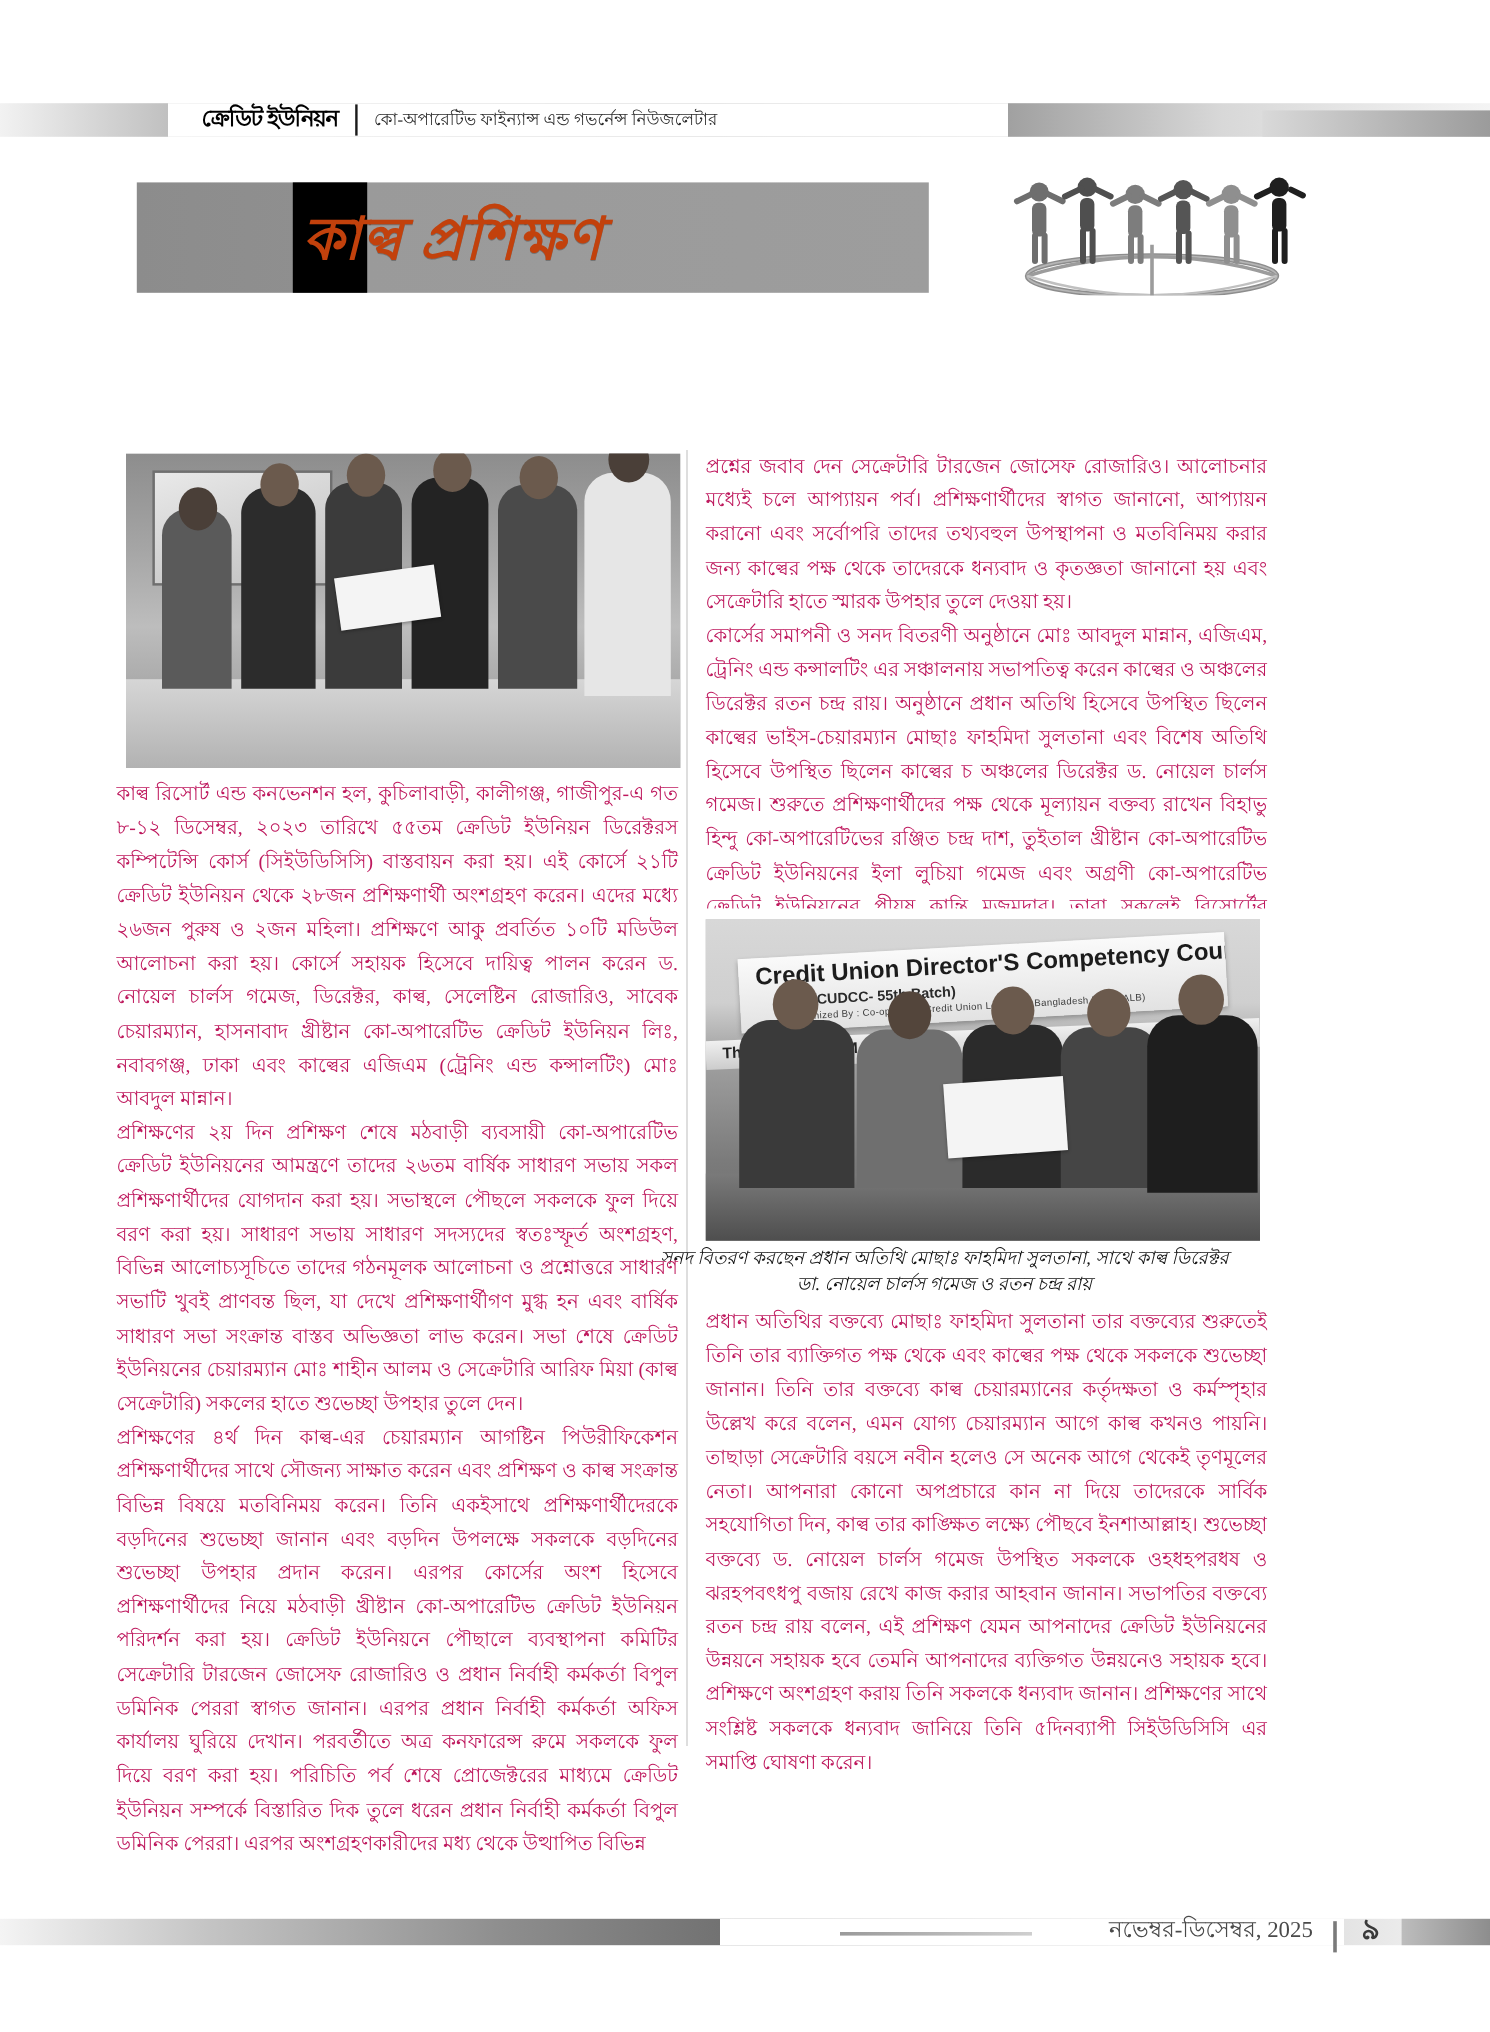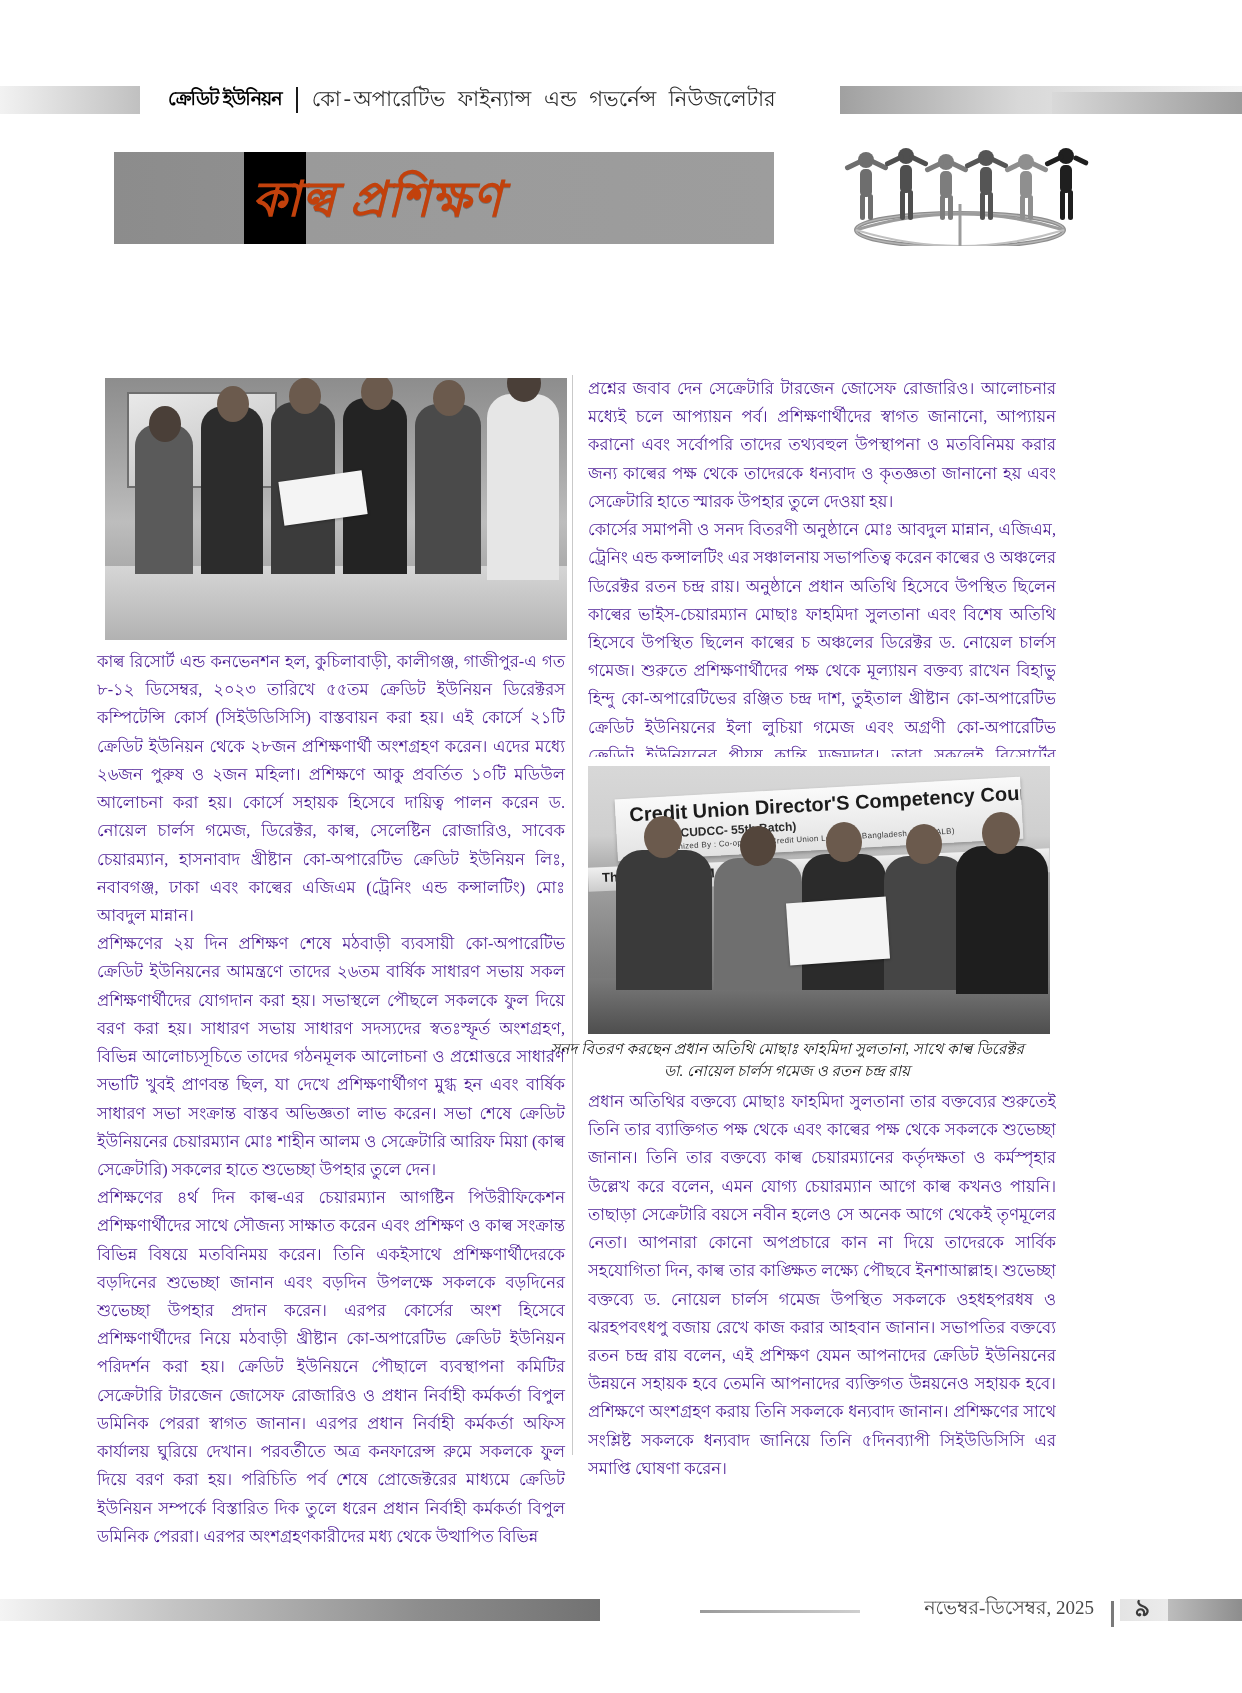--- a/index.html
+++ b/index.html
@@ -32,8 +32,8 @@
   }
   .mast-sep { width:2px; height:26px; background:#1a1a1a; margin-right:14px; }
   .mast-sub {
-    font-size:21px; color:#2b2b2b; white-space:nowrap;
-    font-family:Liberation Mono, monospace;
+    font-size:14px; color:#2b2b2b; white-space:nowrap;
+    font-family:Liberation Serif, serif;
   }
   .top-right-block {
     position:absolute; right:0; top:92px; width:190px; height:22px;

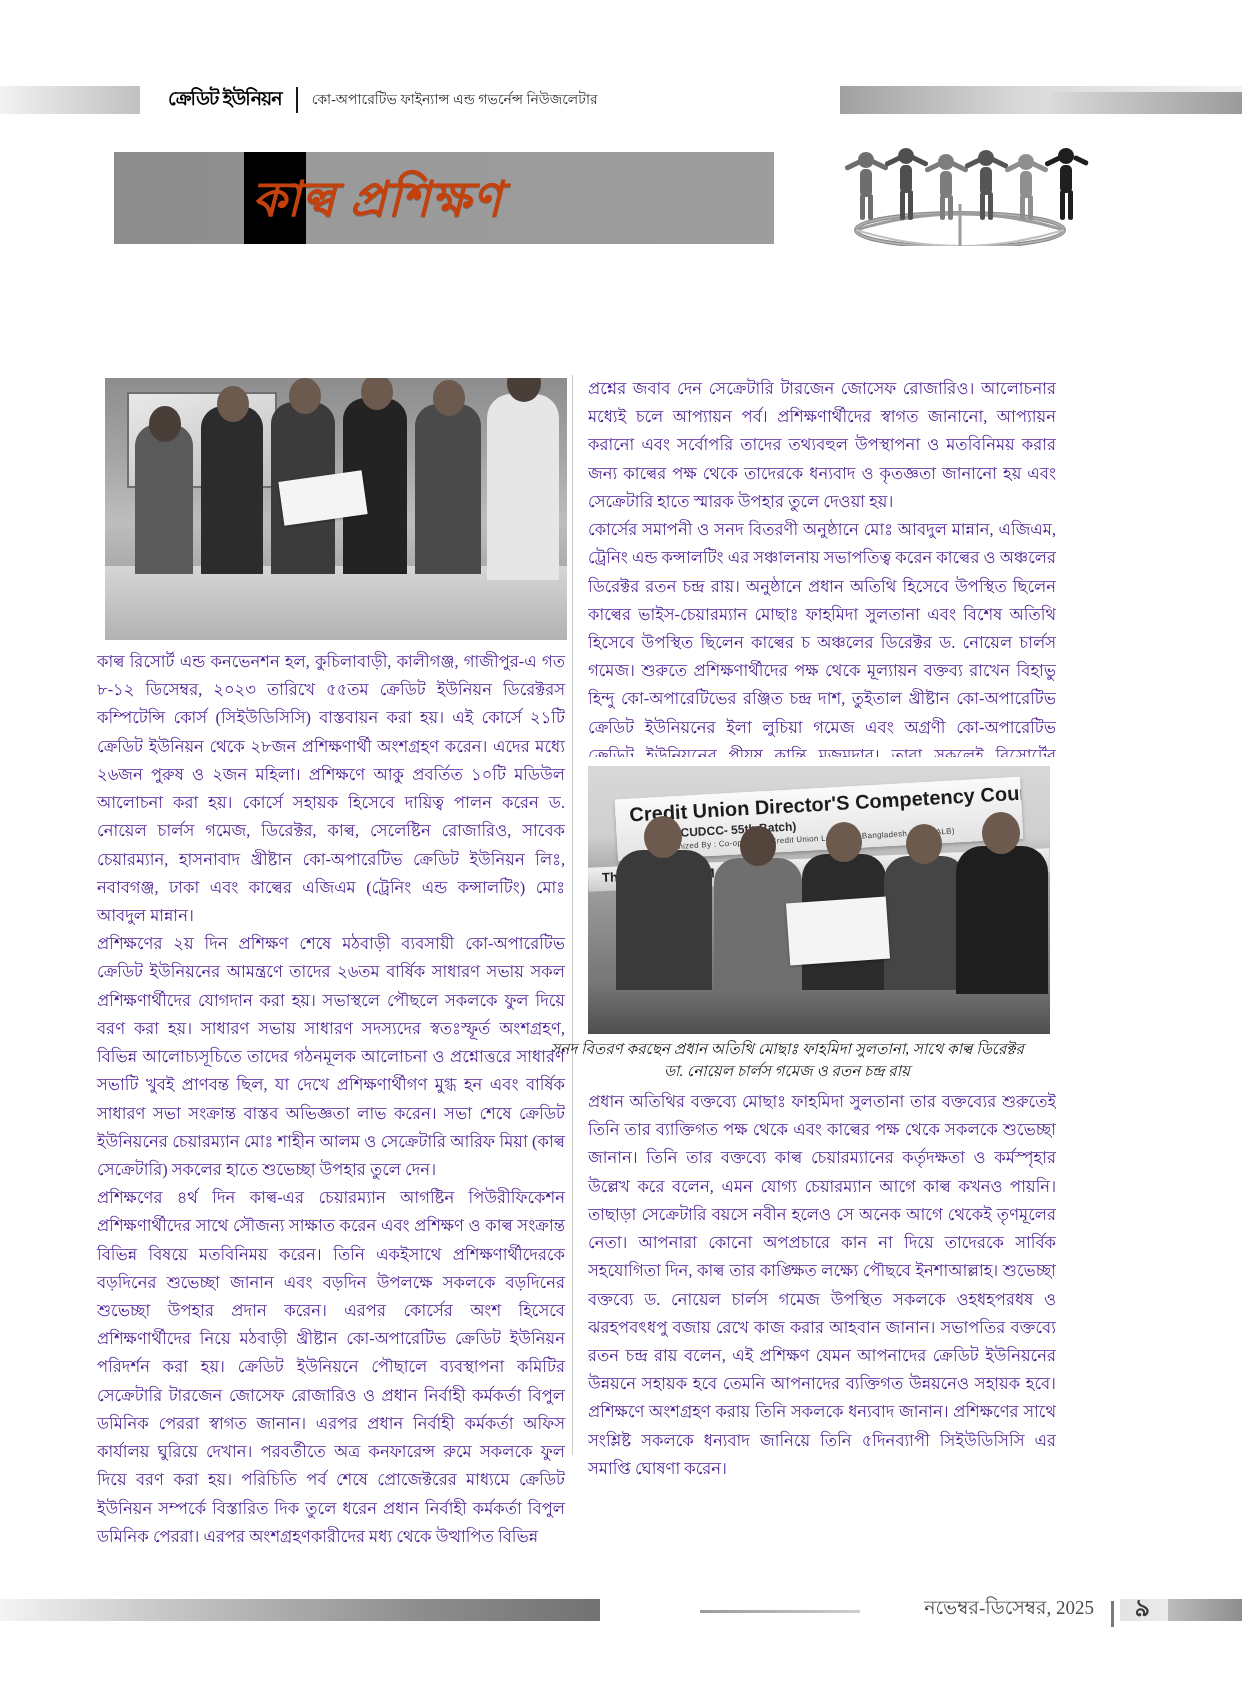--- a/index.html
+++ b/index.html
@@ -70,7 +70,7 @@
   .col {
     position:absolute; top:648px; width:468px;
     font-size:16.4px; line-height:1.72; text-align:justify;
-    color:#4c1d95; font-family:"Liberation Serif", serif;
+    color:#be185d; font-family:"Liberation Serif", serif;
     -webkit-hyphens:auto; hyphens:auto;
   }
   .col-left  { left:97px;  top:648px; height:800px; }

